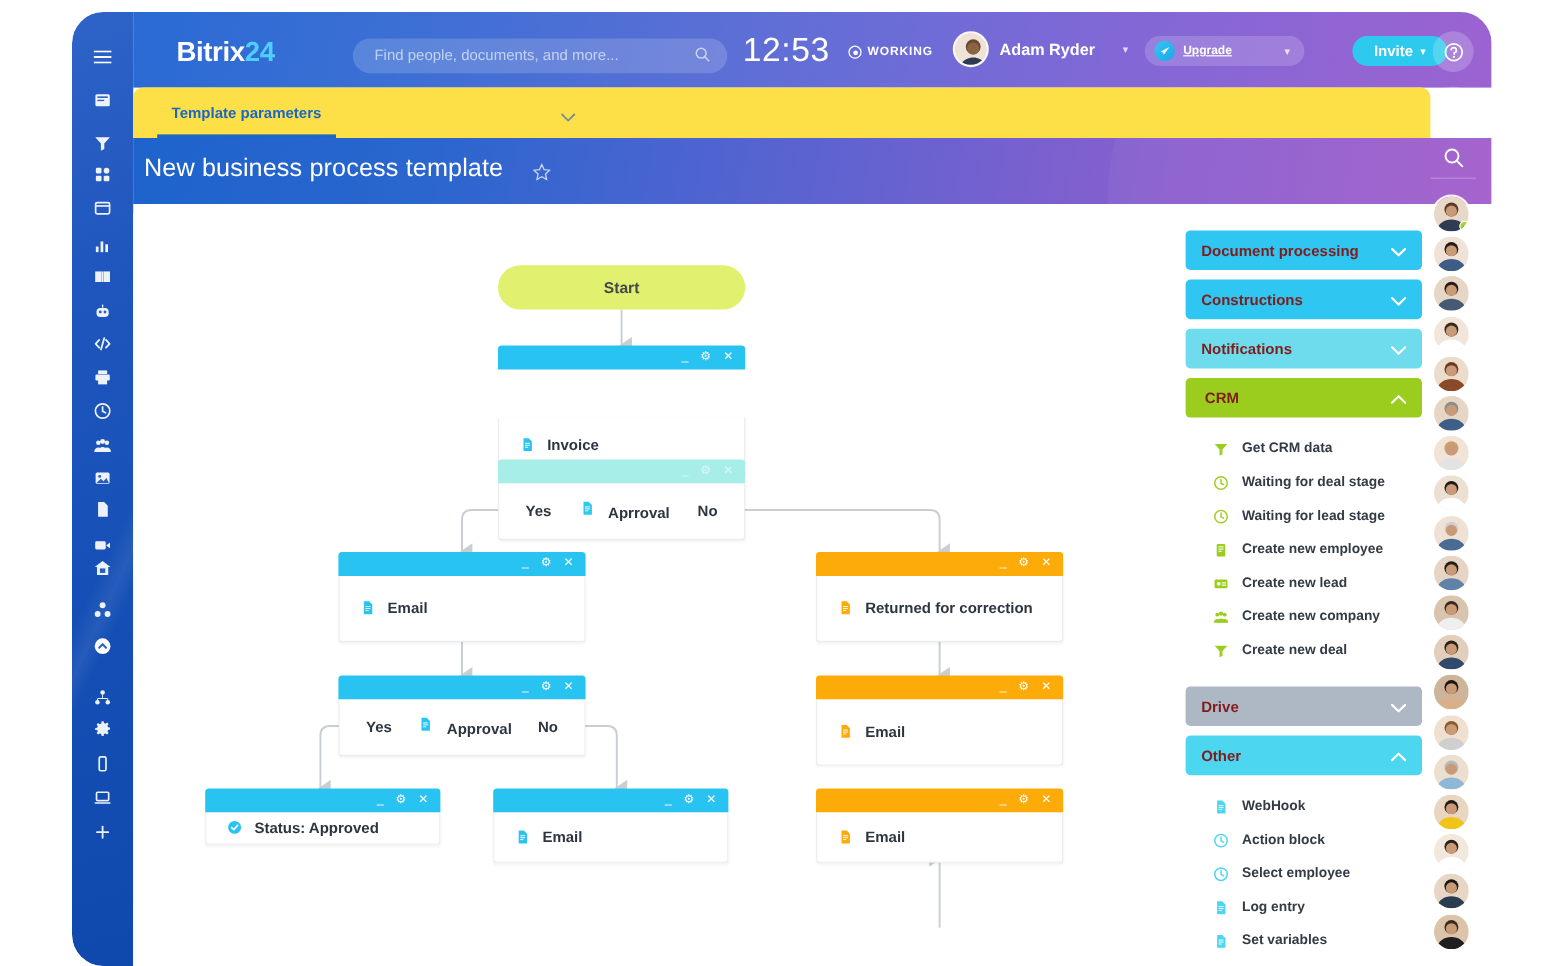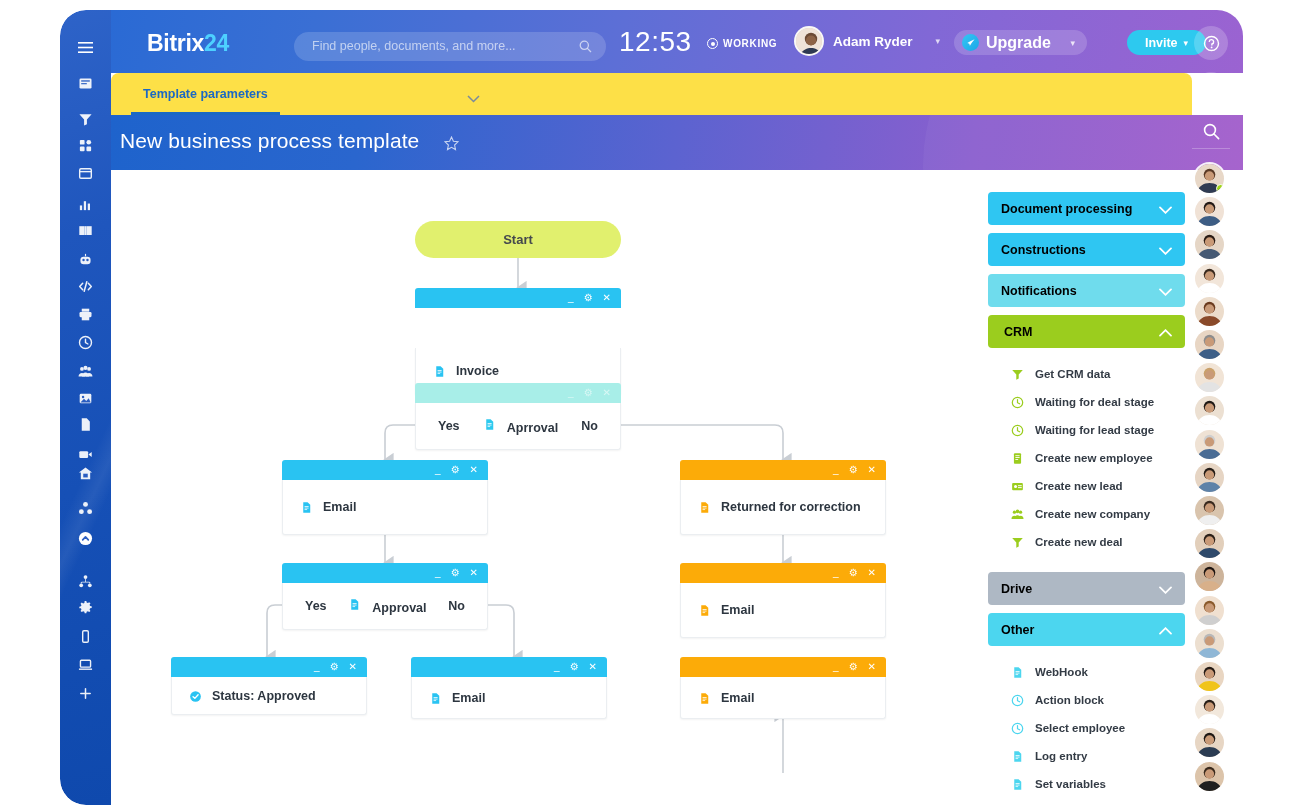--- a/index.html
+++ b/index.html
@@ -111,7 +111,7 @@
     background: linear-gradient(135deg,#35c6f4,#1aa7e8);
     display:flex;align-items:center;justify-content:center;
   }
-  .upgrade .lbl { font-size:16px;color:#fff;font-weight:bold; }
+  .upgrade .lbl { font-size:10px;color:#fff;font-weight:bold;text-decoration:underline; }
   .upgrade .cv { position:absolute; right:12px; color:rgba(255,255,255,.8); font-size:9px;}
   .invite {
     position:absolute; left: 1016px; top: 20px;

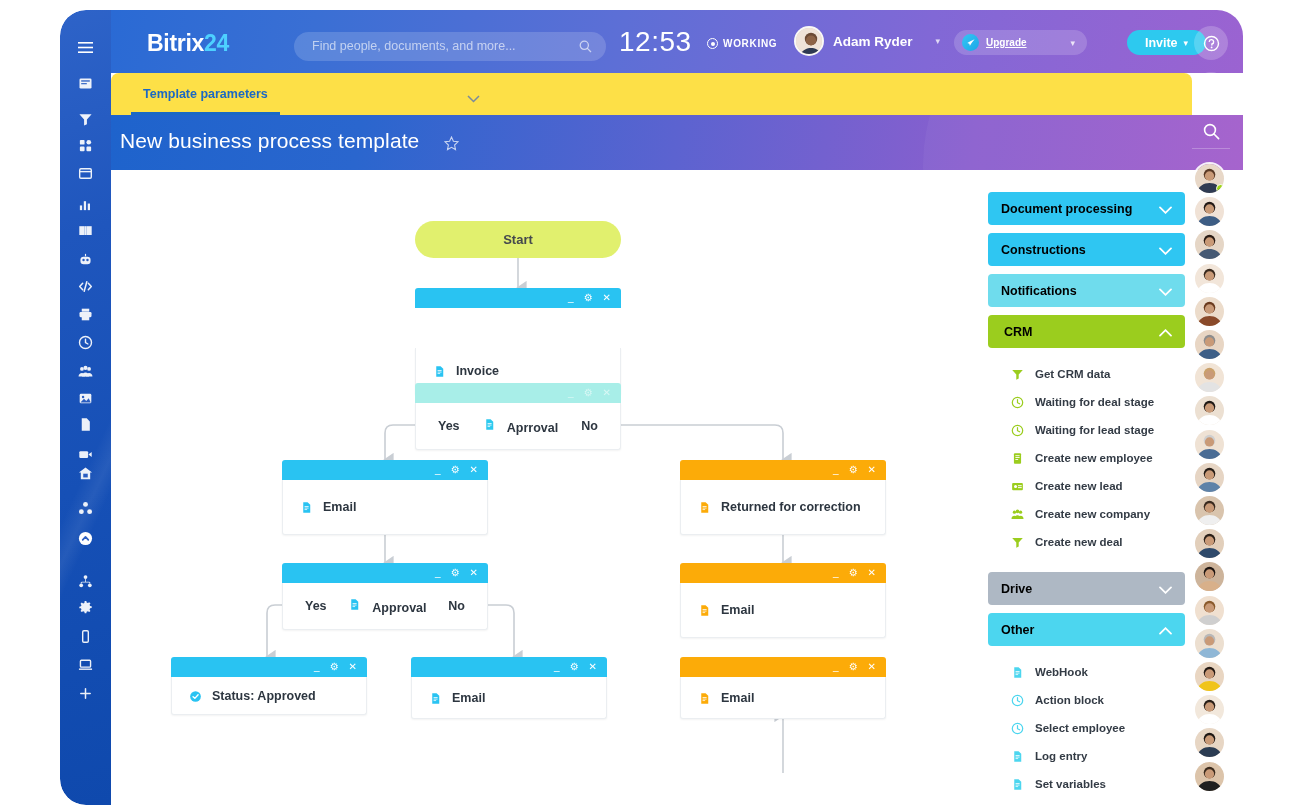--- a/index.html
+++ b/index.html
@@ -177,7 +177,7 @@
   .pal-head {
     position:relative; height:33px; border-radius:4px;
     display:flex;align-items:center; padding-left:13px;
-    font-size:12.5px; font-weight:bold; color:#000000;
+    font-size:12.5px; font-weight:bold; color:#7f1d1d;
   }
   .pal-head .chev { position:absolute; right:13px; top:11px; }
   .pal-body { background:#fff; padding: 12px 0 8px 0; }

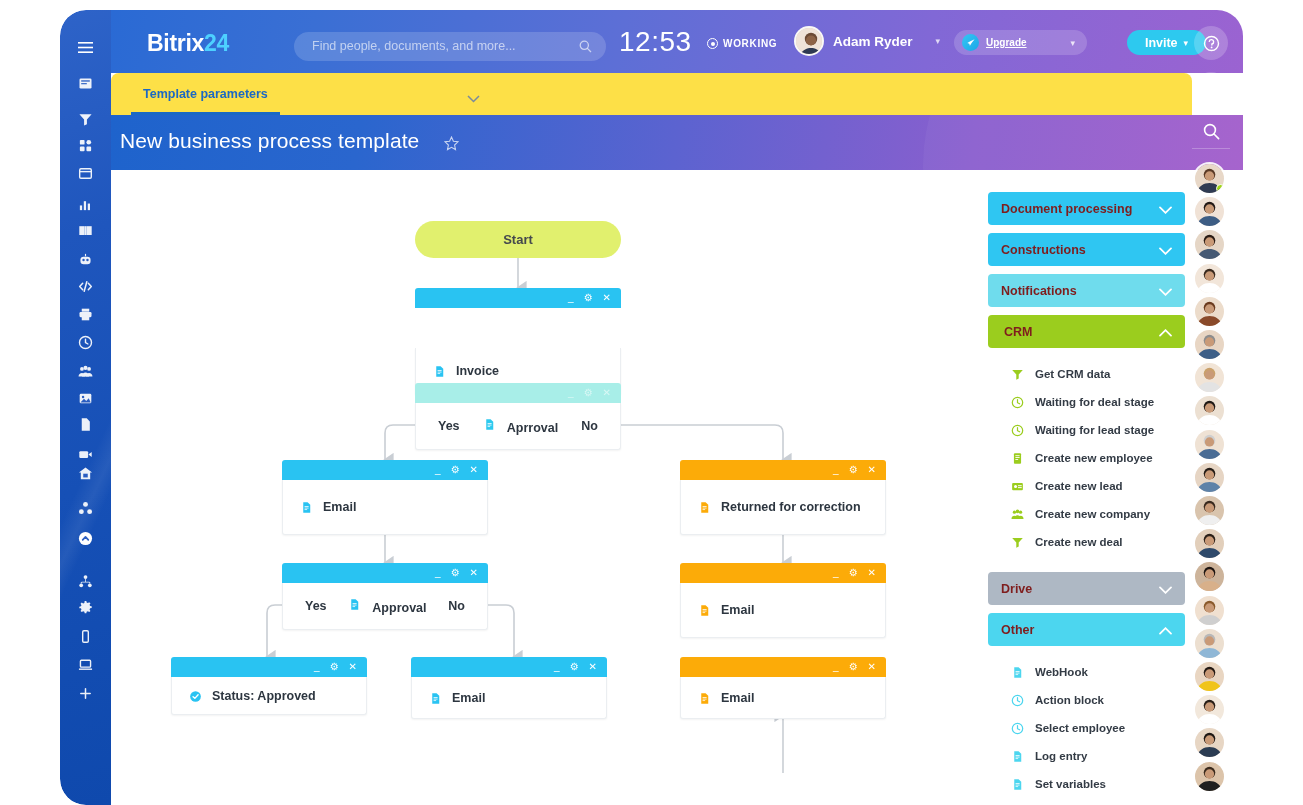--- a/index.html
+++ b/index.html
@@ -633,7 +633,7 @@
               <span style="opacity:1;">⚙</span>
               <span style="opacity:1;">✕</span>
             </div>
-            <div class="body" style="height:38px;">
+            <div class="body" style="height:27px;">
               <span class="ic"><svg width="13" height="13" viewBox="0 0 16 16" fill="#29c3f2">
                   <circle cx="8" cy="8" r="6.6"></circle>
                   <polyline points="5,8.2 7.2,10.3 11.2,5.8" fill="none" stroke="#fff" stroke-width="1.7" stroke-linecap="round" stroke-linejoin="round"></polyline>

